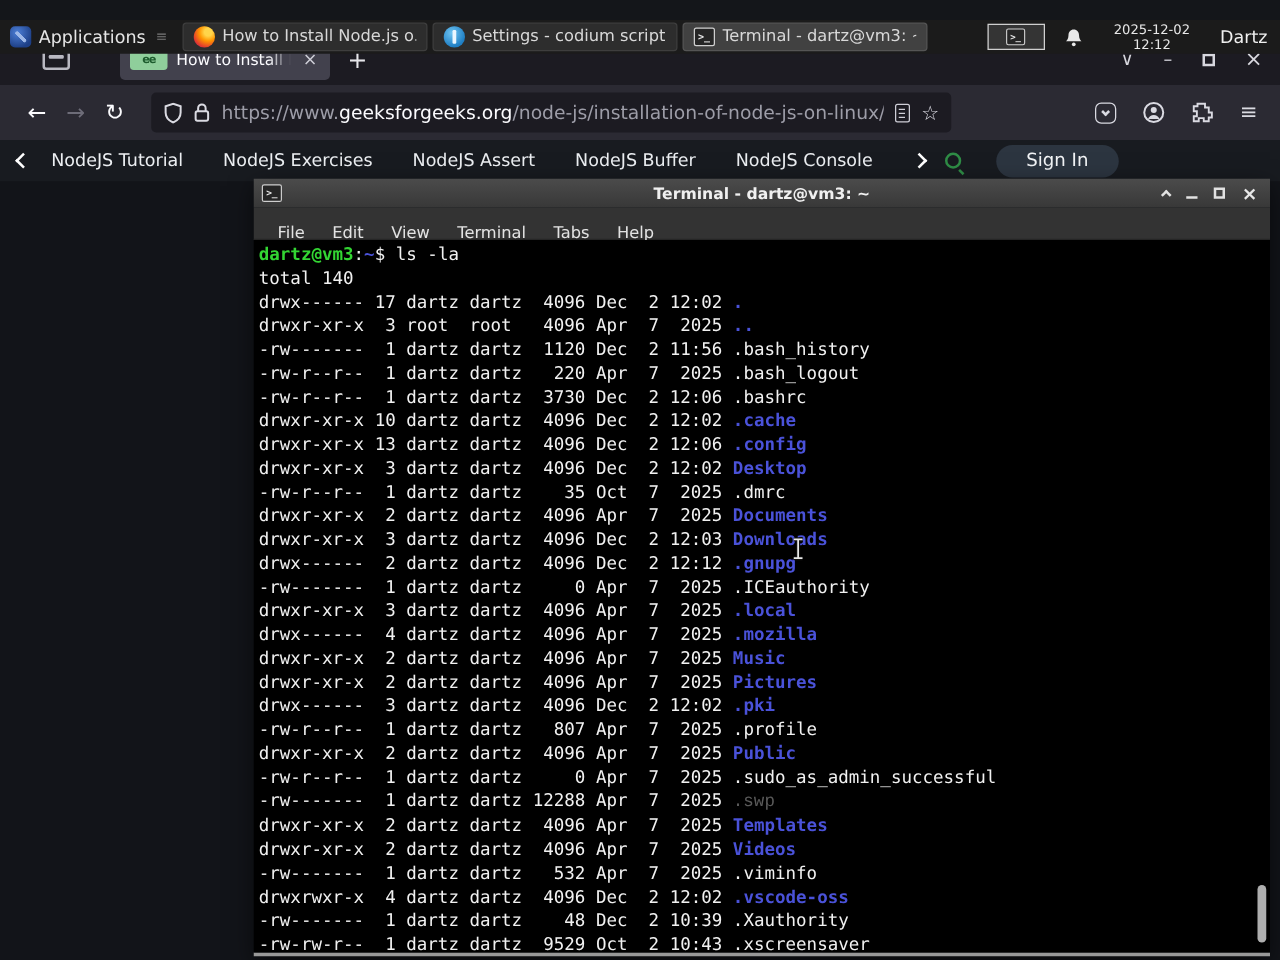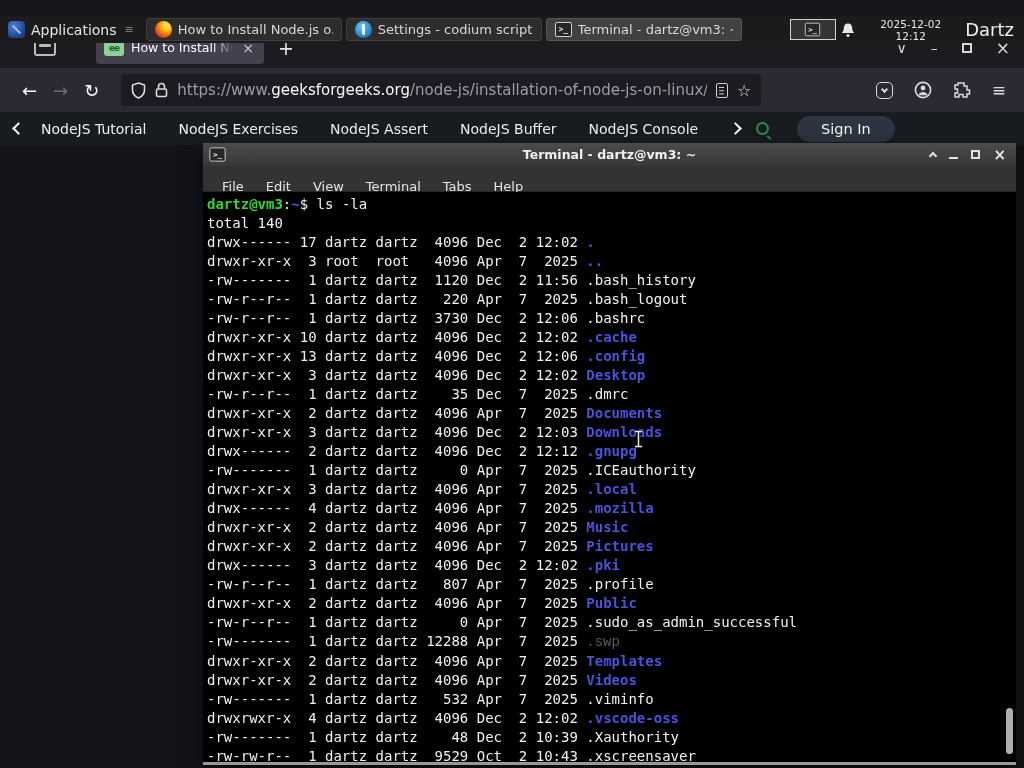--- a/index.html
+++ b/index.html
@@ -33,7 +33,7 @@
   .panel-right { margin-left:auto; display:flex; align-items:center; gap:24px; padding-right:8px; }
   .bell { width:16px; height:16px; }
   .clock { text-align:center; font-size:10.5px; line-height:12px; color:#e8e8e8; }
-  .panel-user { font-size:18px; color:#efefef; padding-right:2px; }
+  .panel-user { font-size:14px; color:#efefef; padding-right:2px; }
 
   
   .tabbar { position:absolute; left:0; top:27px; width:1024px; height:41px; background:#1c1b22;

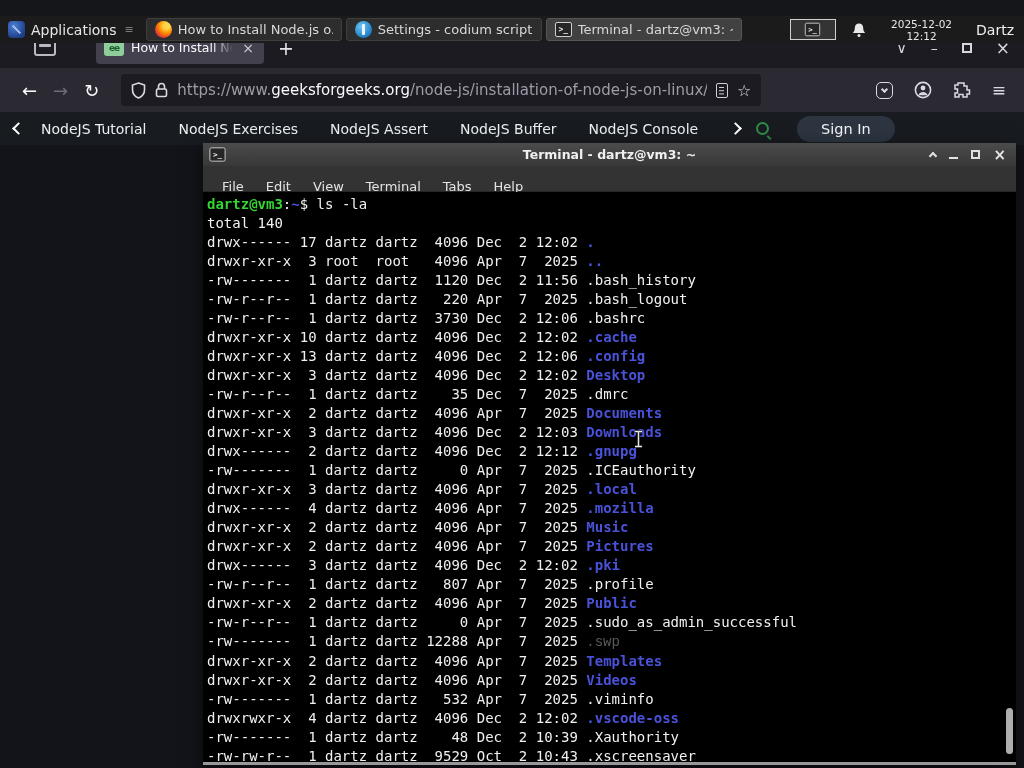--- a/index.html
+++ b/index.html
@@ -42,7 +42,7 @@
   .ffview::after { content:""; position:absolute; left:3px; top:2px; right:3px; height:3px; background:#b9b9c2; border-radius:1px; }
   .tab { margin-left:40px; width:168px; height:32px; background:#42414d; border-radius:4px;
          display:flex; align-items:center; gap:7px; padding:0 8px; color:#fbfbfe; font-size:12.5px; }
-  .gfg-fav { width:20px; height:16px; min-width:16px; border-radius:3px; background:#8fce9b;
+  .gfg-fav { width:30px; height:16px; min-width:16px; border-radius:3px; background:#8fce9b;
              color:#1d5c2e; font:bold 9px/16px "DejaVu Sans", sans-serif; text-align:center; letter-spacing:-1px; }
   .tab-title { white-space:nowrap; overflow:hidden; flex:1;
                -webkit-mask-image:linear-gradient(90deg,#000 80%,transparent); mask-image:linear-gradient(90deg,#000 80%,transparent); }

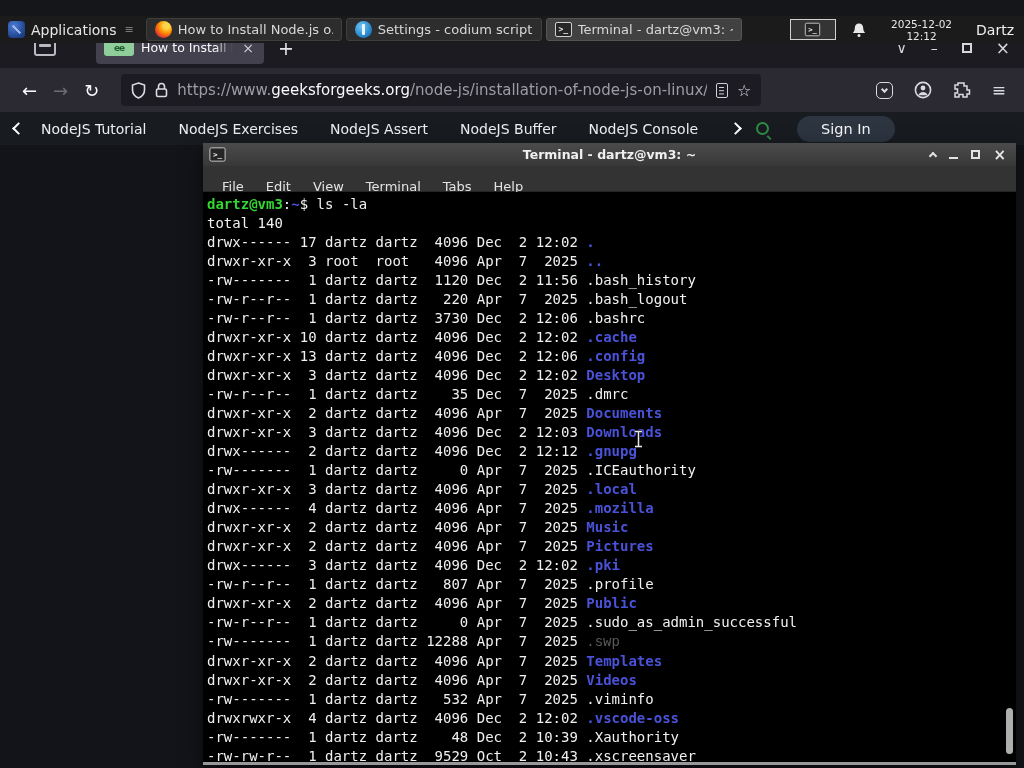--- a/index.html
+++ b/index.html
@@ -240,7 +240,7 @@
       <div class="tline"><span>drwxr-xr-x 10 dartz dartz  4096 Dec  2 12:02 </span><span class="c-blue">.cache</span></div>
       <div class="tline"><span>drwxr-xr-x 13 dartz dartz  4096 Dec  2 12:06 </span><span class="c-blue">.config</span></div>
       <div class="tline"><span>drwxr-xr-x  3 dartz dartz  4096 Dec  2 12:02 </span><span class="c-blue">Desktop</span></div>
-      <div class="tline"><span>-rw-r--r--  1 dartz dartz    35 Dec  7  2025 </span><span>.dmrc</span></div>
+      <div class="tline"><span>-rw-r--r--  1 dartz dartz    35 Oct  7  2025 </span><span>.dmrc</span></div>
       <div class="tline"><span>drwxr-xr-x  2 dartz dartz  4096 Apr  7  2025 </span><span class="c-blue">Documents</span></div>
       <div class="tline"><span>drwxr-xr-x  3 dartz dartz  4096 Dec  2 12:03 </span><span class="c-blue">Downloads</span></div>
       <div class="tline"><span>drwx------  2 dartz dartz  4096 Dec  2 12:12 </span><span class="c-blue">.gnupg</span></div>

